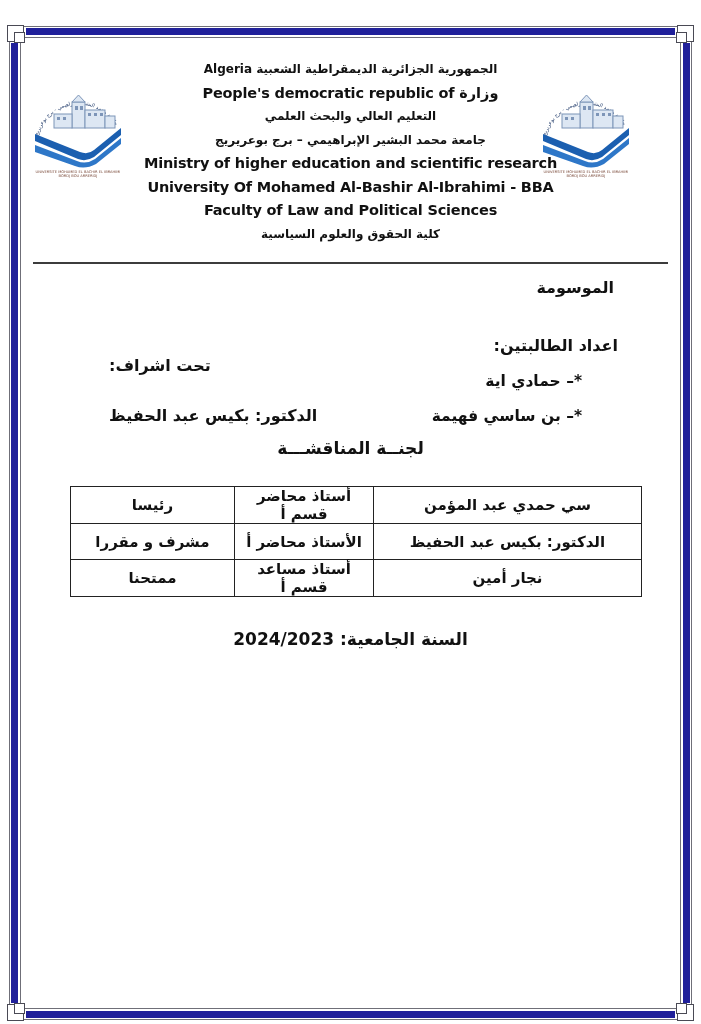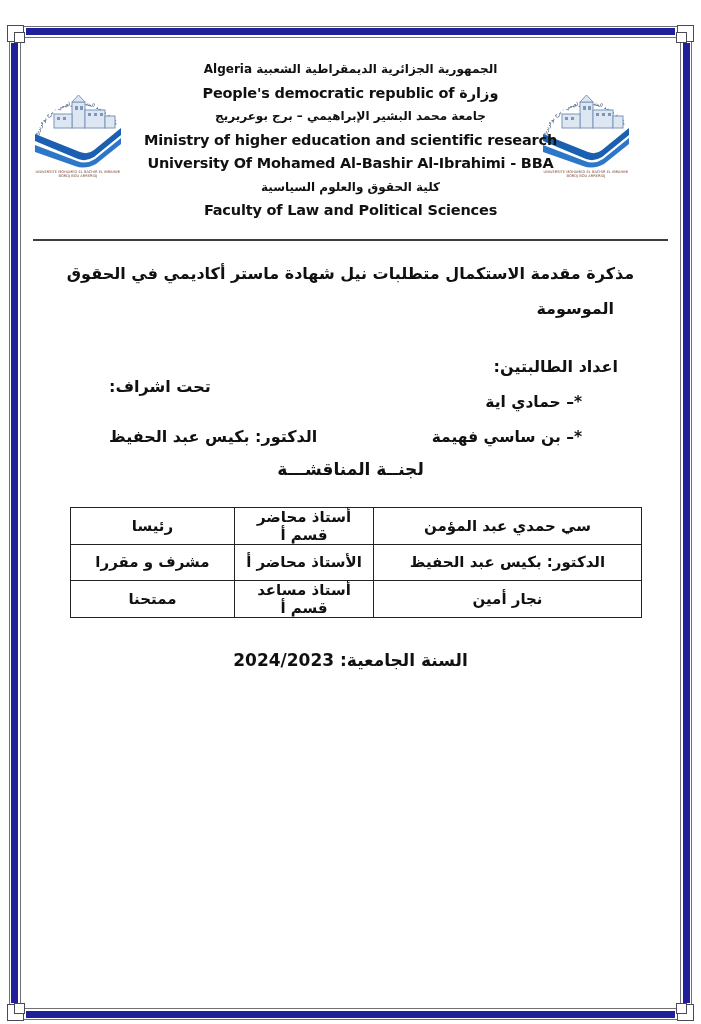--- a/index.html
+++ b/index.html
@@ -171,6 +171,7 @@
     <div class="header-block">
       <div class="header-line ar" dir="rtl">الجمهورية الجزائرية الديمقراطية الشعبية Algeria</div>
       <div class="header-line en" dir="ltr">People's democratic republic of وزارة</div>
+      <div class="header-line ar" dir="rtl">التعليم العالي والبحث العلمي</div>
       <div class="header-line ar" dir="rtl">جامعة محمد البشير الإبراهيمي – برج بوعريريج</div>
       <div class="header-line en" dir="ltr">Ministry of higher education and scientific research</div>
       <div class="header-line en" dir="ltr">University Of Mohamed Al-Bashir Al-Ibrahimi - BBA</div>

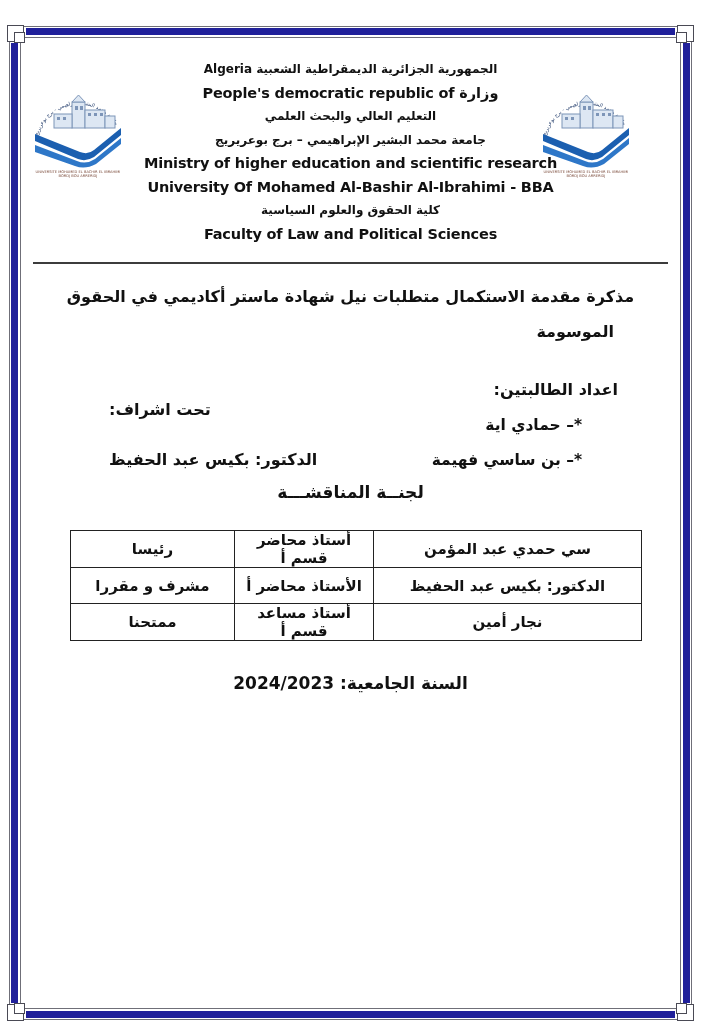--- a/index.html
+++ b/index.html
@@ -175,8 +175,8 @@
       <div class="header-line ar" dir="rtl">جامعة محمد البشير الإبراهيمي – برج بوعريريج</div>
       <div class="header-line en" dir="ltr">Ministry of higher education and scientific research</div>
       <div class="header-line en" dir="ltr">University Of Mohamed Al-Bashir Al-Ibrahimi - BBA</div>
+      <div class="header-line en" dir="ltr">Faculty of Law and Political Sciences</div>
       <div class="header-line ar" dir="rtl">كلية الحقوق والعلوم السياسية</div>
-      <div class="header-line en" dir="ltr">Faculty of Law and Political Sciences</div>
     </div>
 
     <hr class="divider">

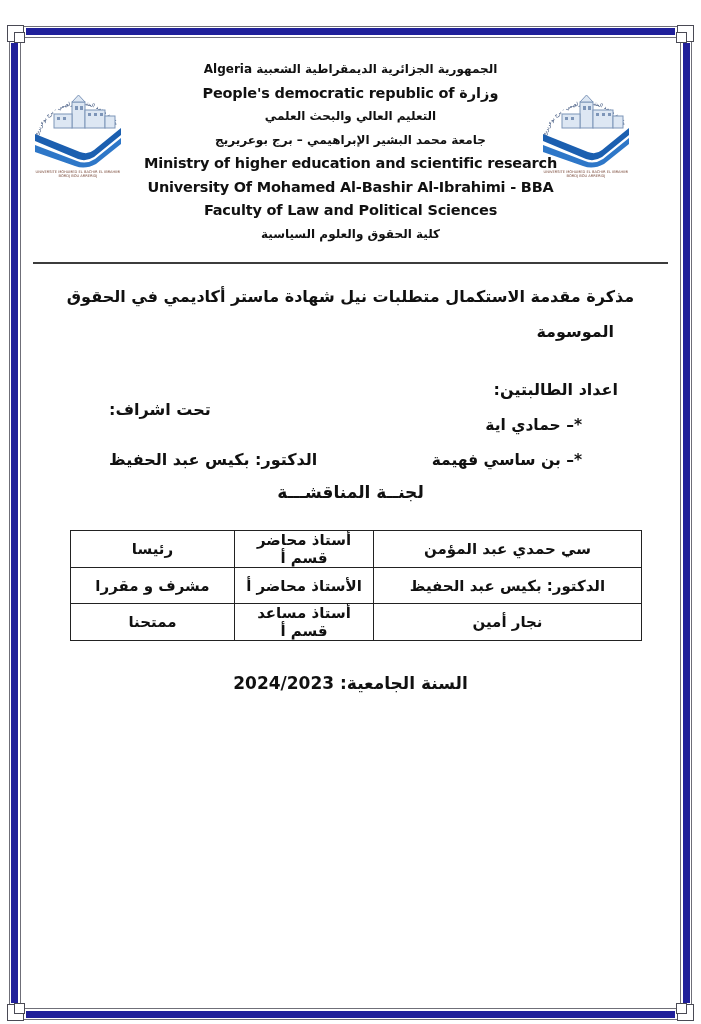--- a/index.html
+++ b/index.html
@@ -181,7 +181,6 @@
 
     <hr class="divider">
 
-    <div class="memo-line" dir="rtl">مذكرة مقدمة الاستكمال متطلبات نيل شهادة ماستر أكاديمي في الحقوق</div>
     <div class="tagged-label" dir="rtl">الموسومة</div>
 
 

